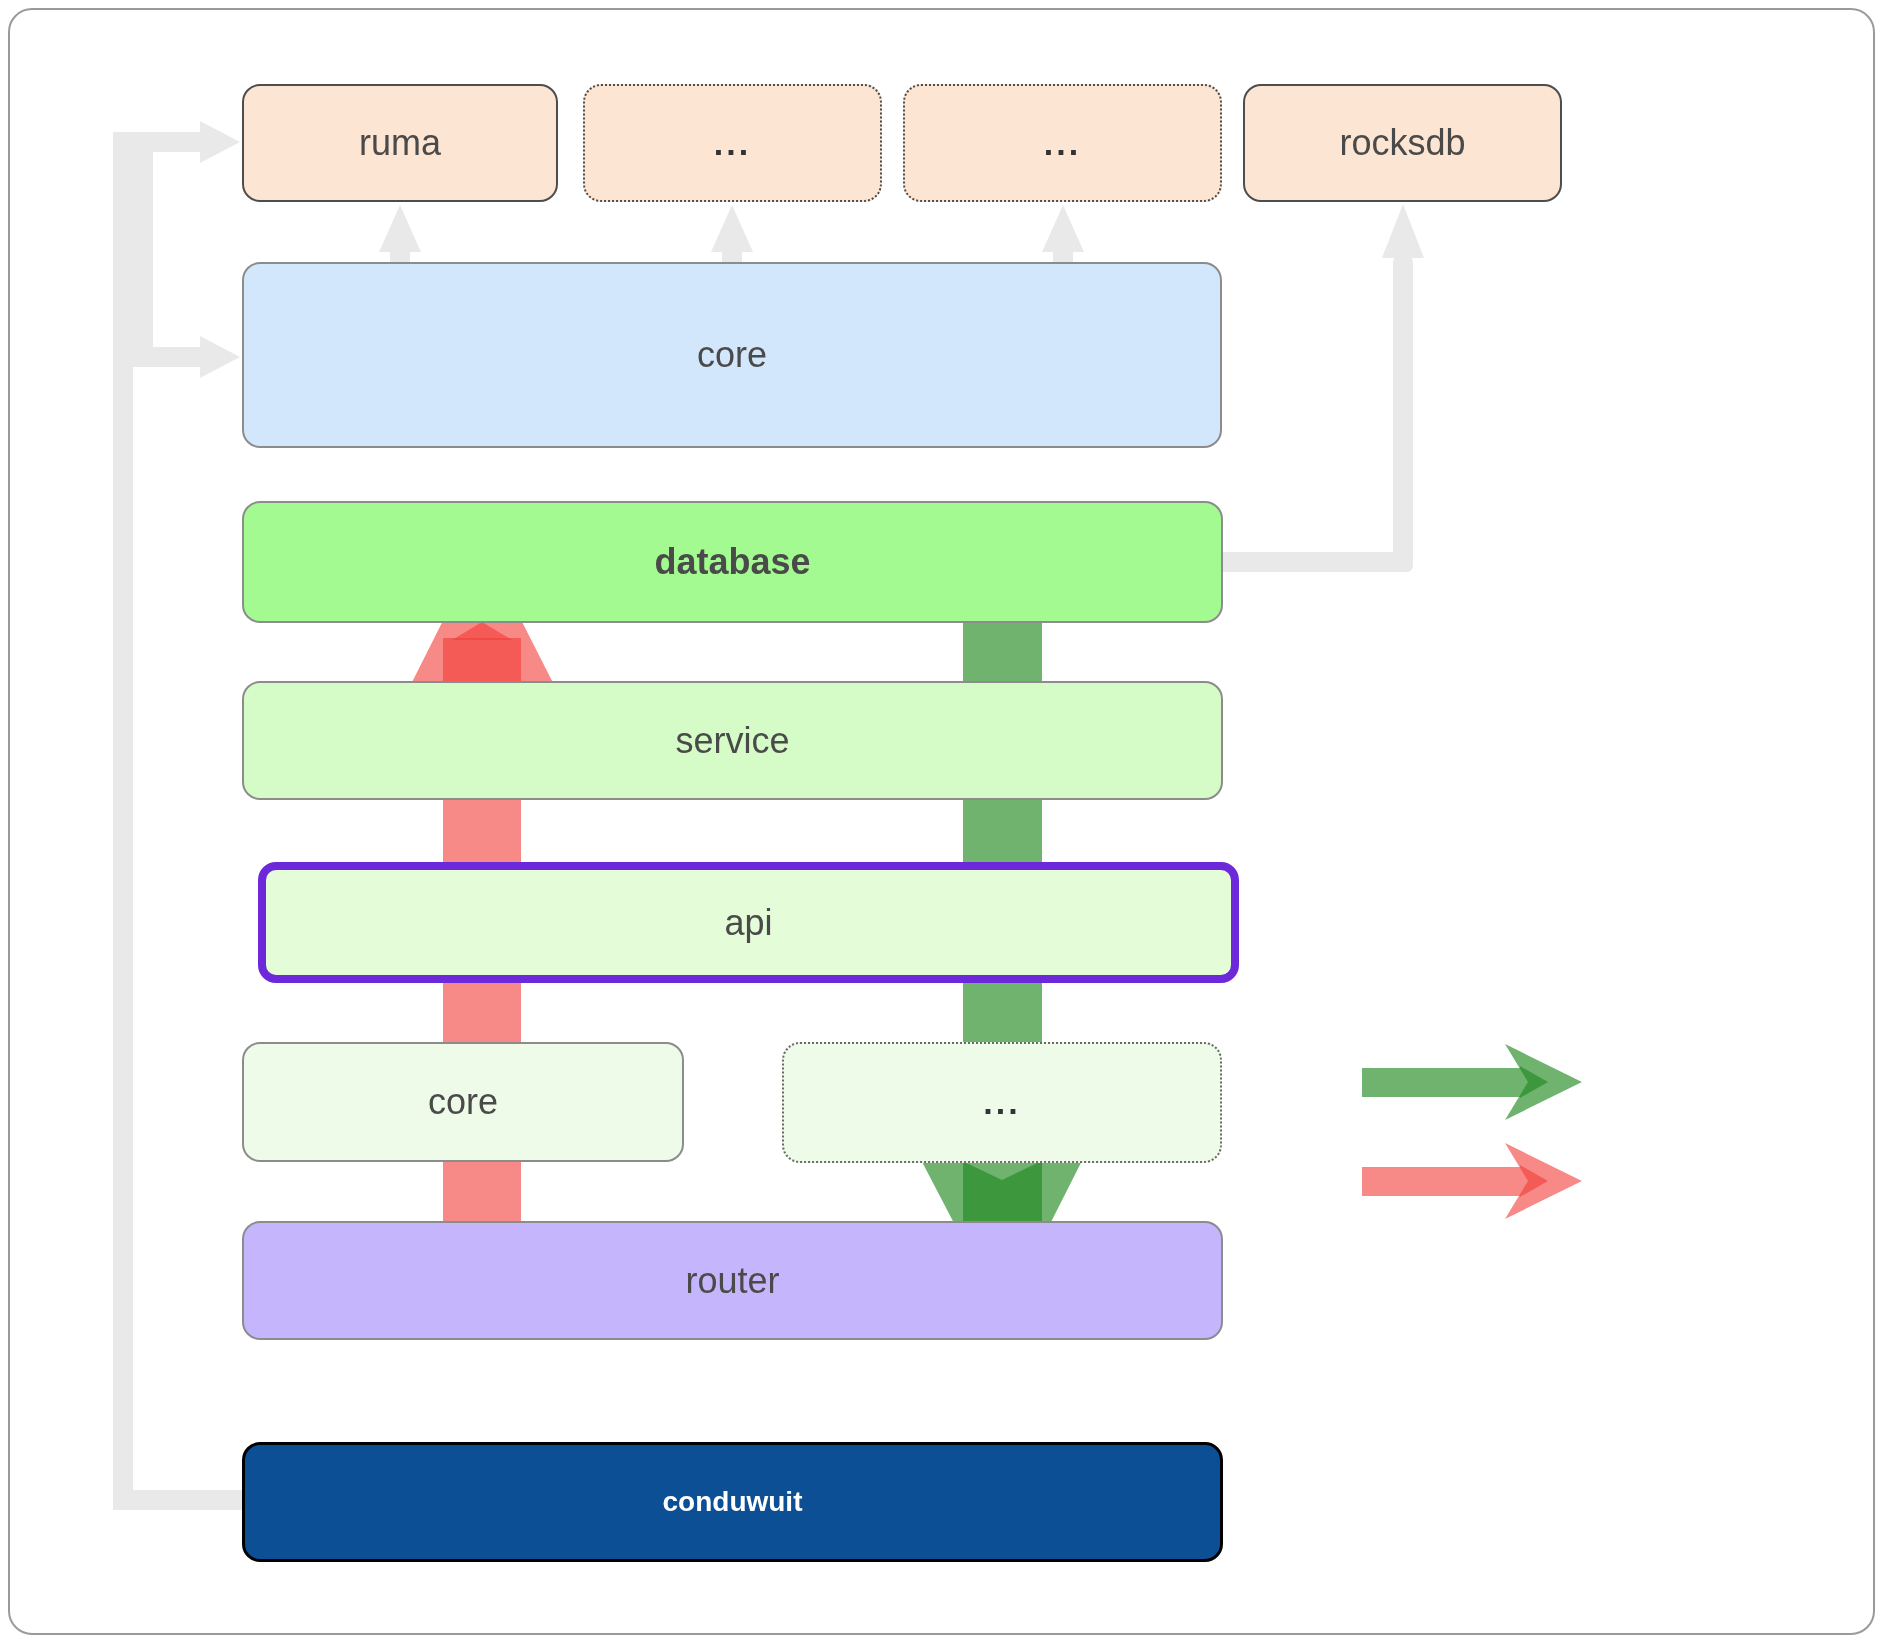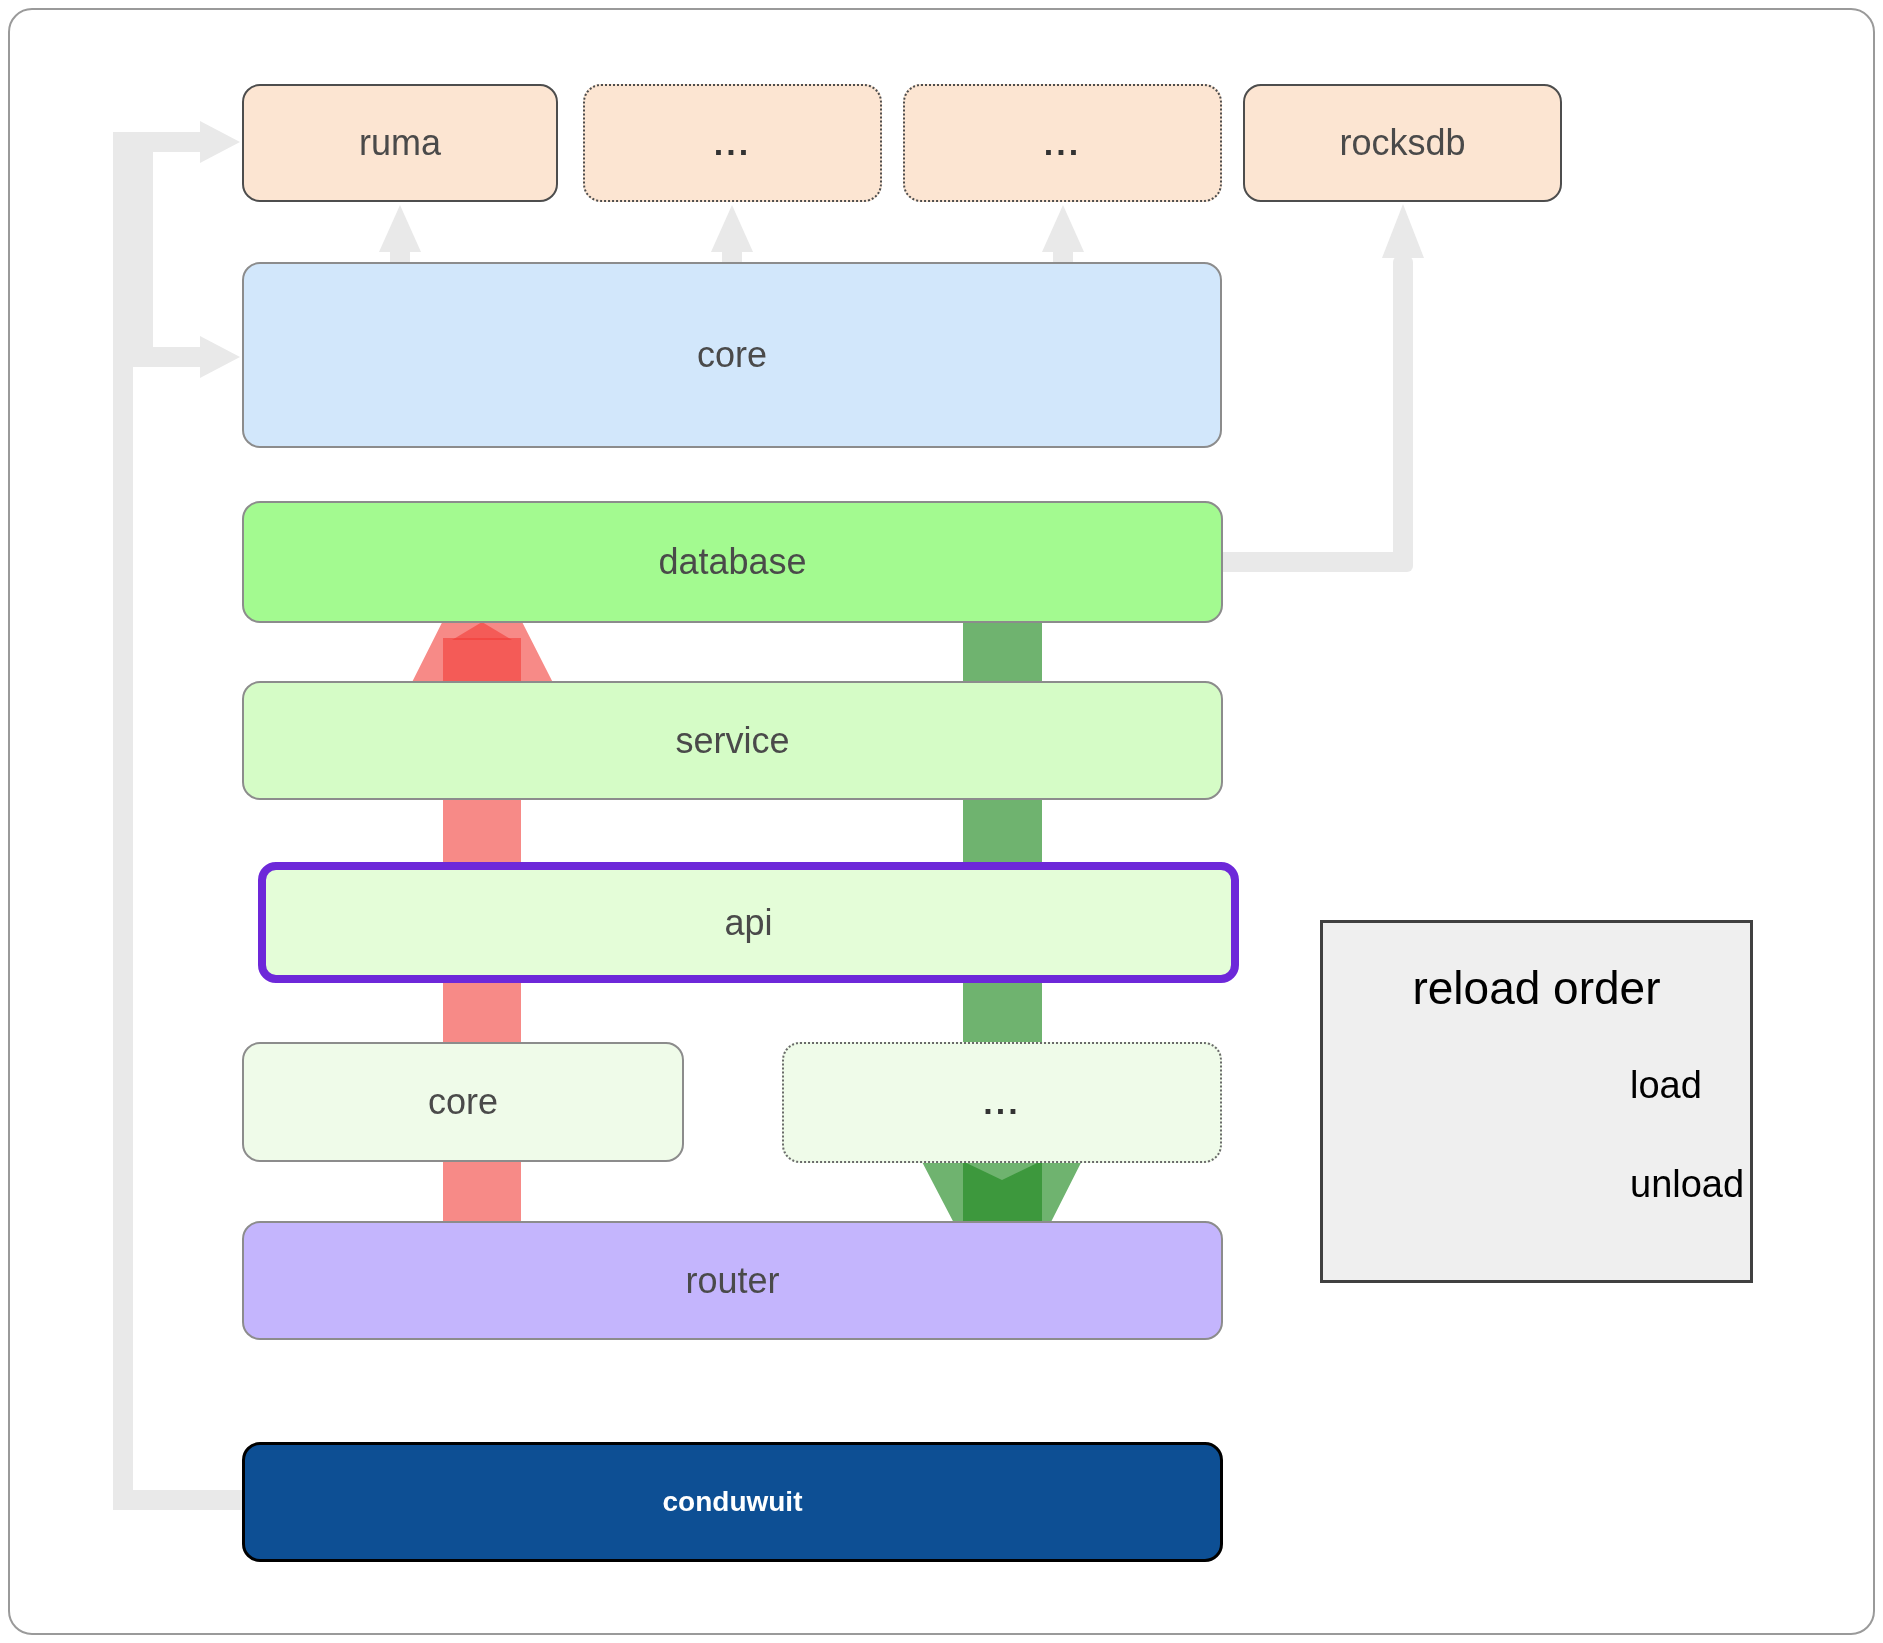--- a/index.html
+++ b/index.html
@@ -15,7 +15,7 @@
   .n-dots2{left:903px;top:84px;width:319px;height:118px;}
   .n-rocksdb{left:1243px;top:84px;width:319px;height:118px;}
   .n-core{left:242px;top:262px;width:980px;height:186px;background:#d2e7fb;border:2px solid #8c8c8c;}
-  .n-database{left:242px;top:501px;width:981px;height:122px;background:#a3fa90;border:2px solid #8c8c8c;}
+  .n-database{left:242px;top:501px;width:981px;height:122px;background:#a3fa90;border:2px solid #8c8c8c;font-weight:bold;}
   .n-service{left:242px;top:681px;width:981px;height:119px;background:#d5fcc6;border:2px solid #8c8c8c;}
   .n-api{left:258px;top:862px;width:981px;height:121px;background:#e4fdd8;border:8px solid #6d28d9;}
   .n-admin{left:242px;top:1042px;width:442px;height:120px;background:#effbe9;border:2px solid #8c8c8c;}

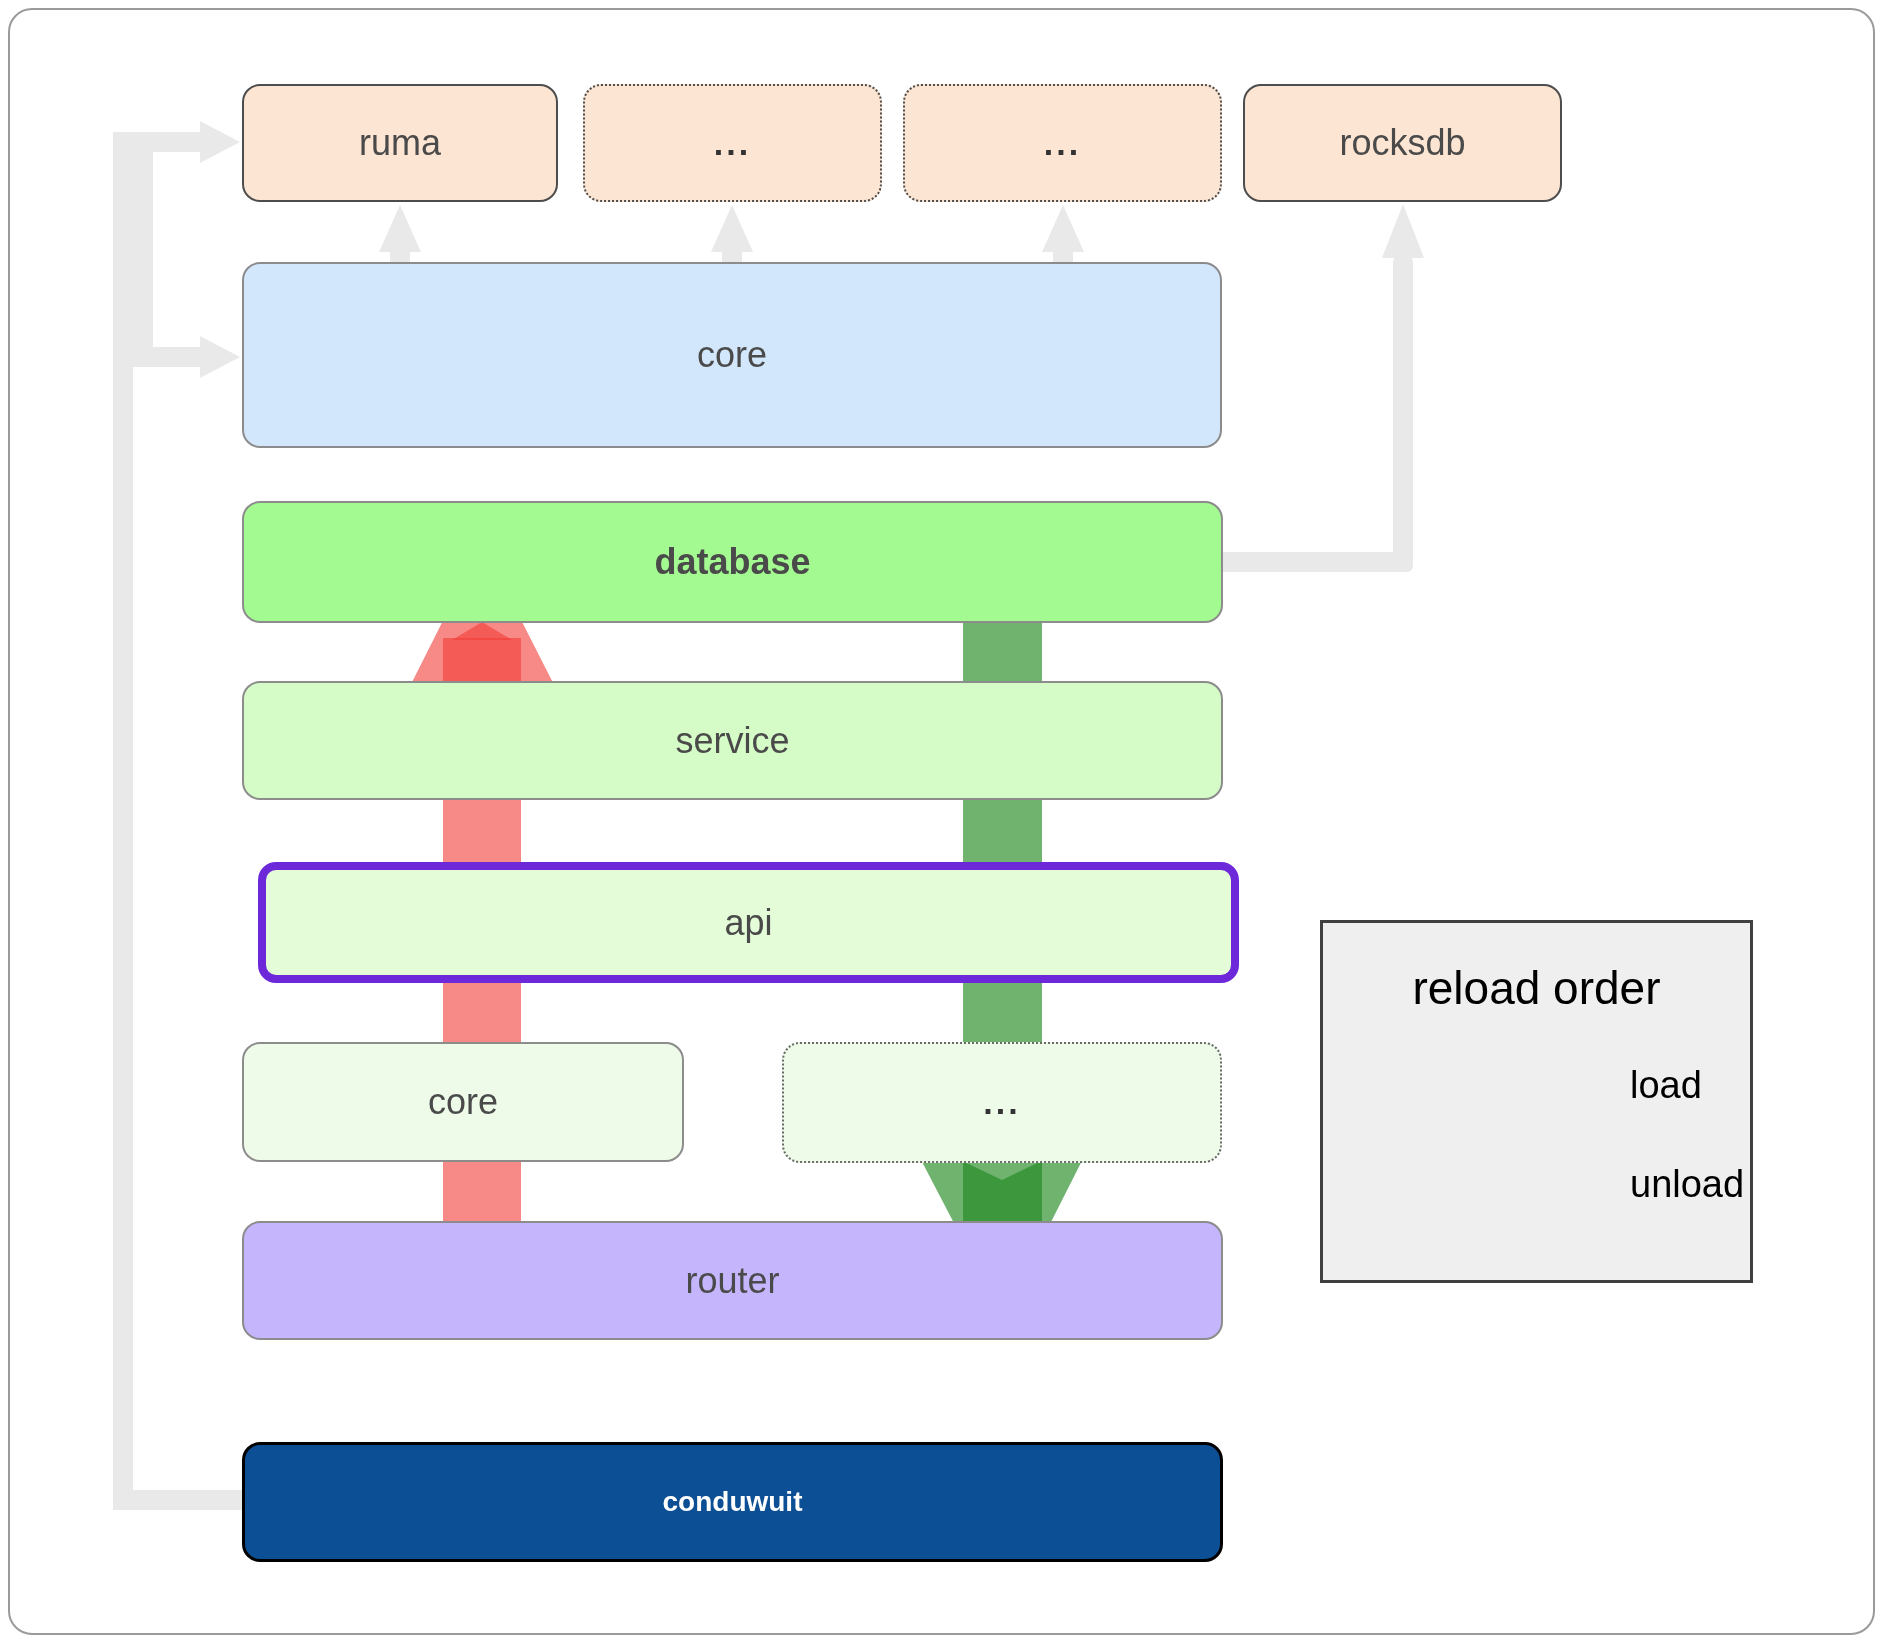--- a/index.html
+++ b/index.html
@@ -133,11 +133,6 @@
     <span>conduwuit</span>
   </div>
 
-  <div class="legend">
-    <div class="legend-title">reload order</div>
-    <div class="legend-label load">load</div>
-    <div class="legend-label unload">unload</div>
-  </div>
 </div>
 
 </body></html>

